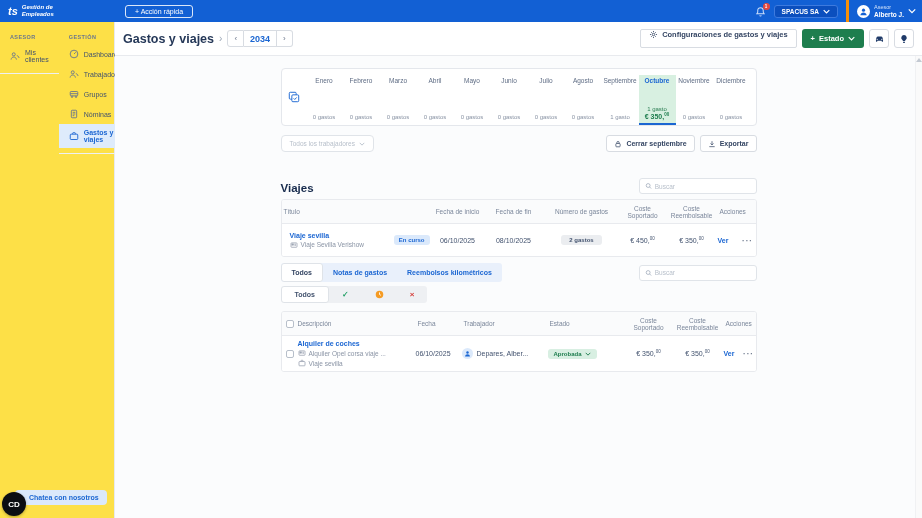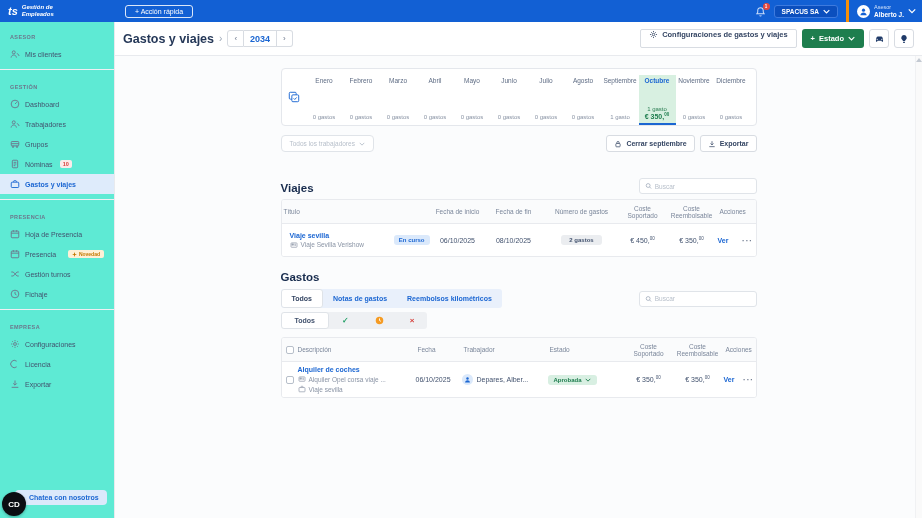--- a/index.html
+++ b/index.html
@@ -487,9 +487,6 @@
           </div>
         </div>
 
-        <div class="sec-head" style="margin-top:14px;">
-          <span class="sec-title">Gastos</span>
-        </div>
 
         <div class="tabs-row">
           <div class="tab-group">

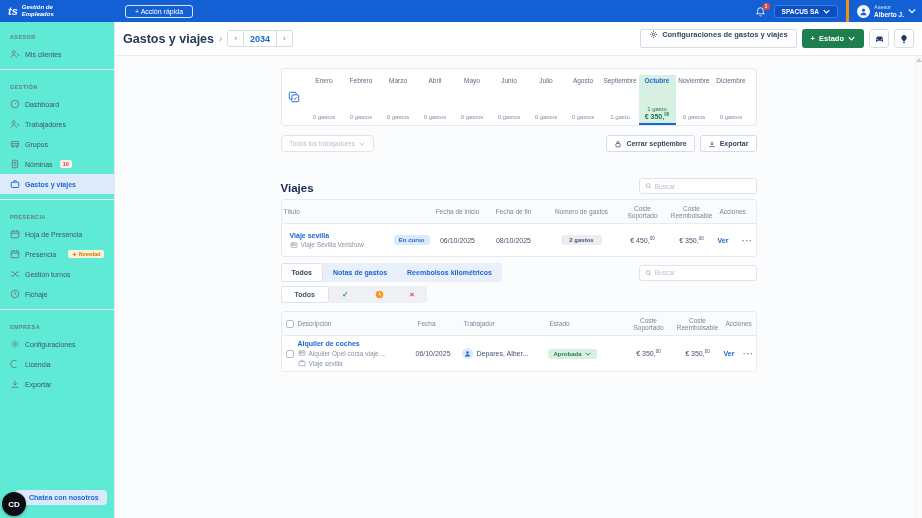--- a/index.html
+++ b/index.html
@@ -25,7 +25,7 @@
 
   
   .frame { display:flex; height:496px; }
-  .sidebar { width:115px; flex:0 0 115px; background:#5eead4; border-right:1px solid #e8eaee; display:flex; flex-direction:column; position:relative; }
+  .sidebar { width:115px; flex:0 0 115px; background:#fde047; border-right:1px solid #e8eaee; display:flex; position:relative; }
   .sb-section { padding:8px 0 2px; }
   .sb-title { font-size:5.5px; font-weight:bold; color:#6b778c; letter-spacing:.4px; padding:4px 10px; }
   .sb-item { display:flex; align-items:center; gap:5px; padding:5px 10px; color:#42526e; cursor:pointer; }

